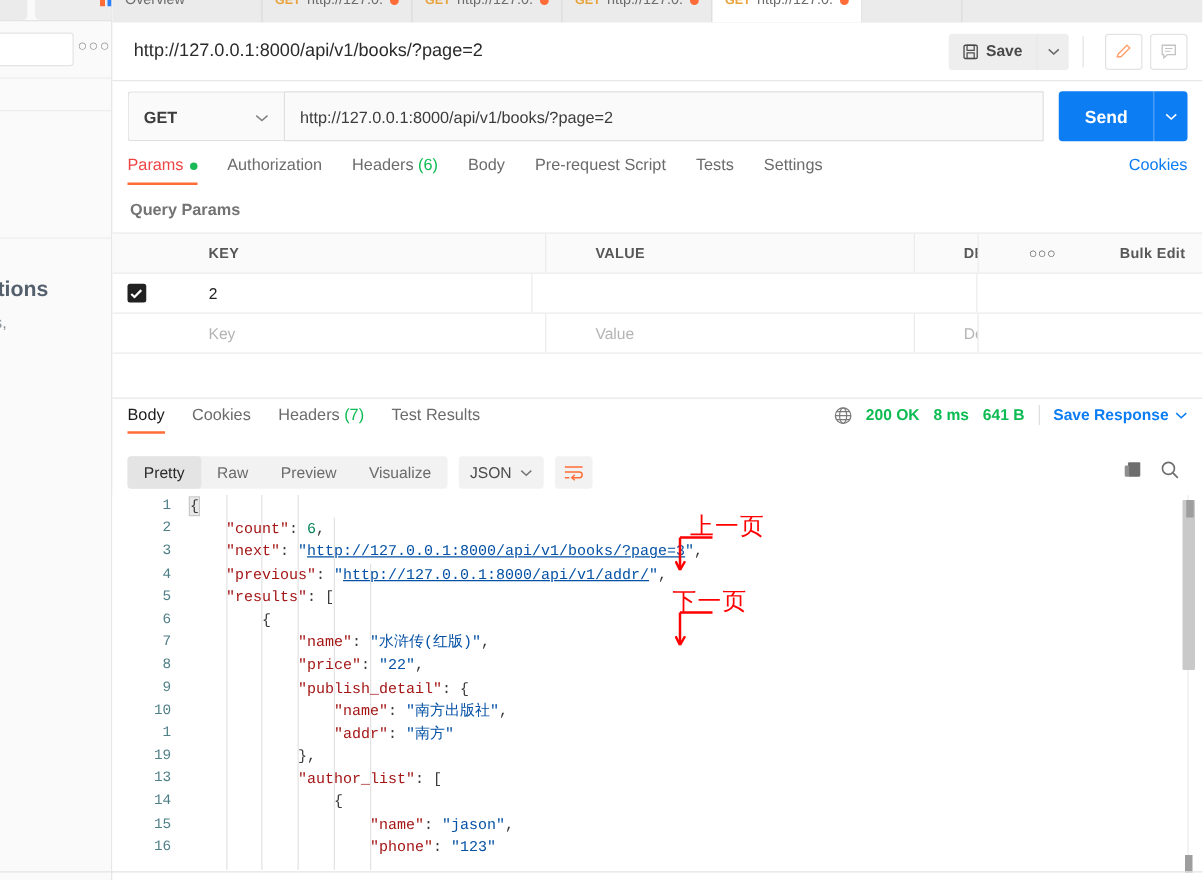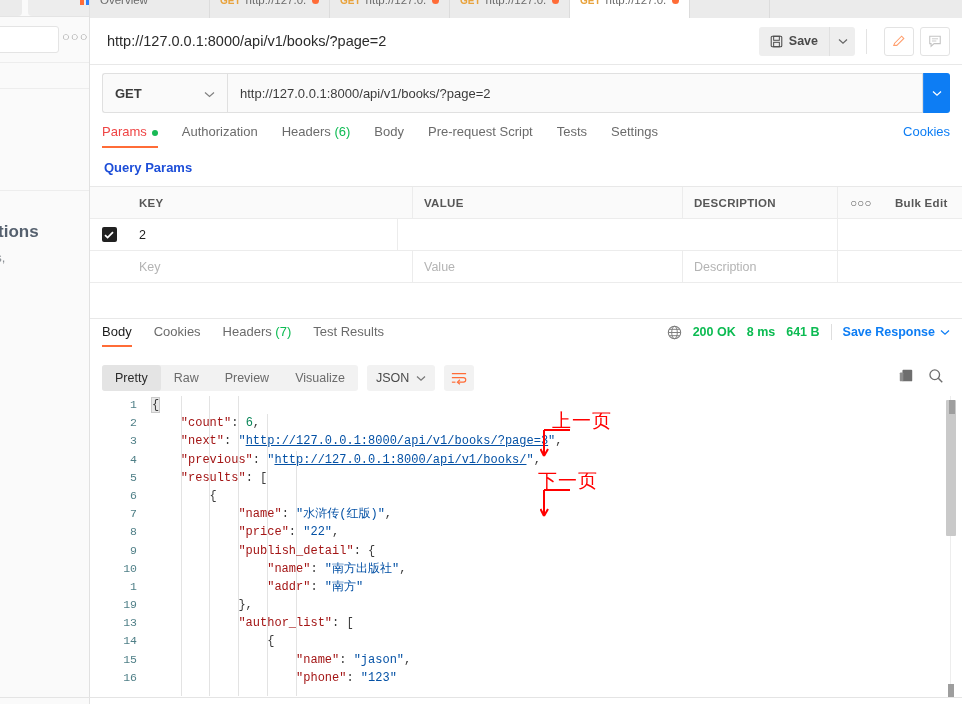--- a/index.html
+++ b/index.html
@@ -411,6 +411,9 @@
       </div>
       <div id="urlbox">
         <span>http://127.0.0.1:8000/api/v1/books/?page=2</span>
+      </div>
+      <div id="sendbtn">
+        <span>Send</span>
       </div>
       <div id="sendcaret">
         <svg width="10" height="7" viewBox="0 0 10 7">

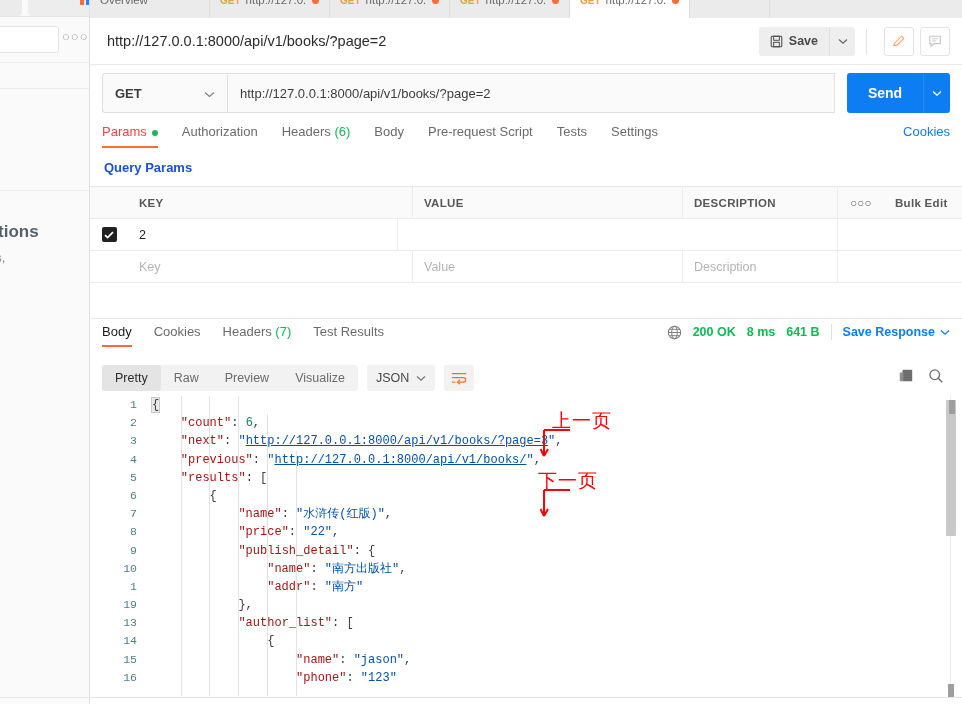--- a/index.html
+++ b/index.html
@@ -172,7 +172,7 @@
 
   #queryparams {
     position: absolute; left: 0; top: 160px; width: 872px;
-    padding-left: 14px; font-size: 13px; color: #1d4ed8; font-weight: bold;
+    padding-left: 14px; font-size: 13px; color: #737373; font-weight: bold;
   }
 
   

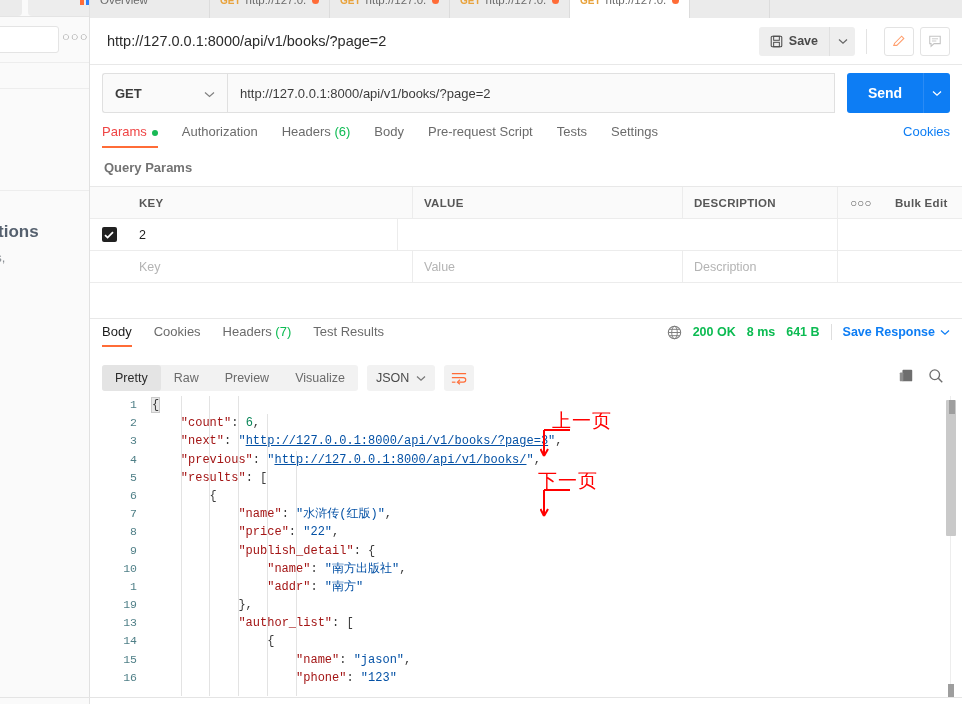--- a/index.html
+++ b/index.html
@@ -180,7 +180,7 @@
     position: absolute; left: 0; top: 186px; width: 872px;
     border-top: 1px solid #e8e8e8;
   }
-  .ptr { display: flex; height: 32px; border-bottom: 1px solid #ececec; }
+  .ptr { display: flex; height: 32px; border-bottom: 1px solid #ececec; gap: 28px; }
   .ptr.head { background: #fafafa; }
   .pcell { display:flex; align-items:center; padding: 0 11px; font-size: 12.5px;
            border-right: 1px solid #ececec; overflow:hidden; white-space:nowrap; }

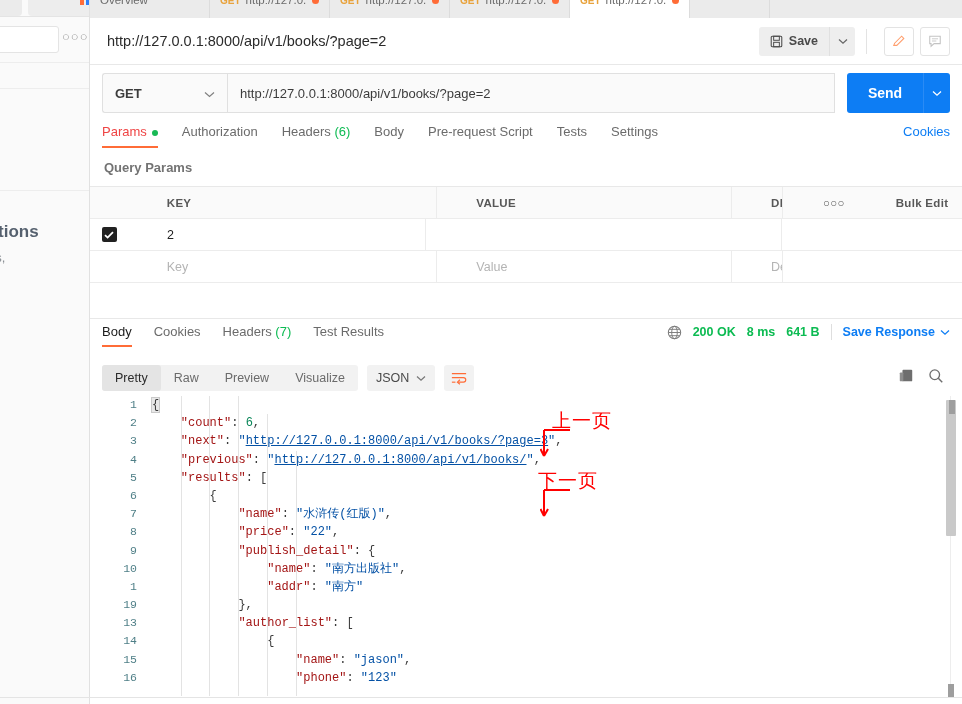--- a/index.html
+++ b/index.html
@@ -560,7 +560,7 @@
           <div class="cline"><span class="p brkt">{</span></div>
           <div class="cline">    <span class="k">"count"</span><span class="p">: </span><span class="n">6</span><span class="p">,</span></div>
           <div class="cline">    <span class="k">"next"</span><span class="p">: </span><span class="s">"</span><span class="lnk">http://127.0.0.1:8000/api/v1/books/?page=3</span><span class="s">"</span><span class="p">,</span></div>
-          <div class="cline">    <span class="k">"previous"</span><span class="p">: </span><span class="s">"</span><span class="lnk">http://127.0.0.1:8000/api/v1/books/</span><span class="s">"</span><span class="p">,</span></div>
+          <div class="cline">    <span class="k">"previous"</span><span class="p">: </span><span class="s">"</span><span class="lnk">http://127.0.0.1:8000/api/v1/addr/</span><span class="s">"</span><span class="p">,</span></div>
           <div class="cline">    <span class="k">"results"</span><span class="p">: [</span></div>
           <div class="cline">        <span class="p">{</span></div>
           <div class="cline">            <span class="k">"name"</span><span class="p">: </span><span class="s">"水浒传(红版)"</span><span class="p">,</span></div>

